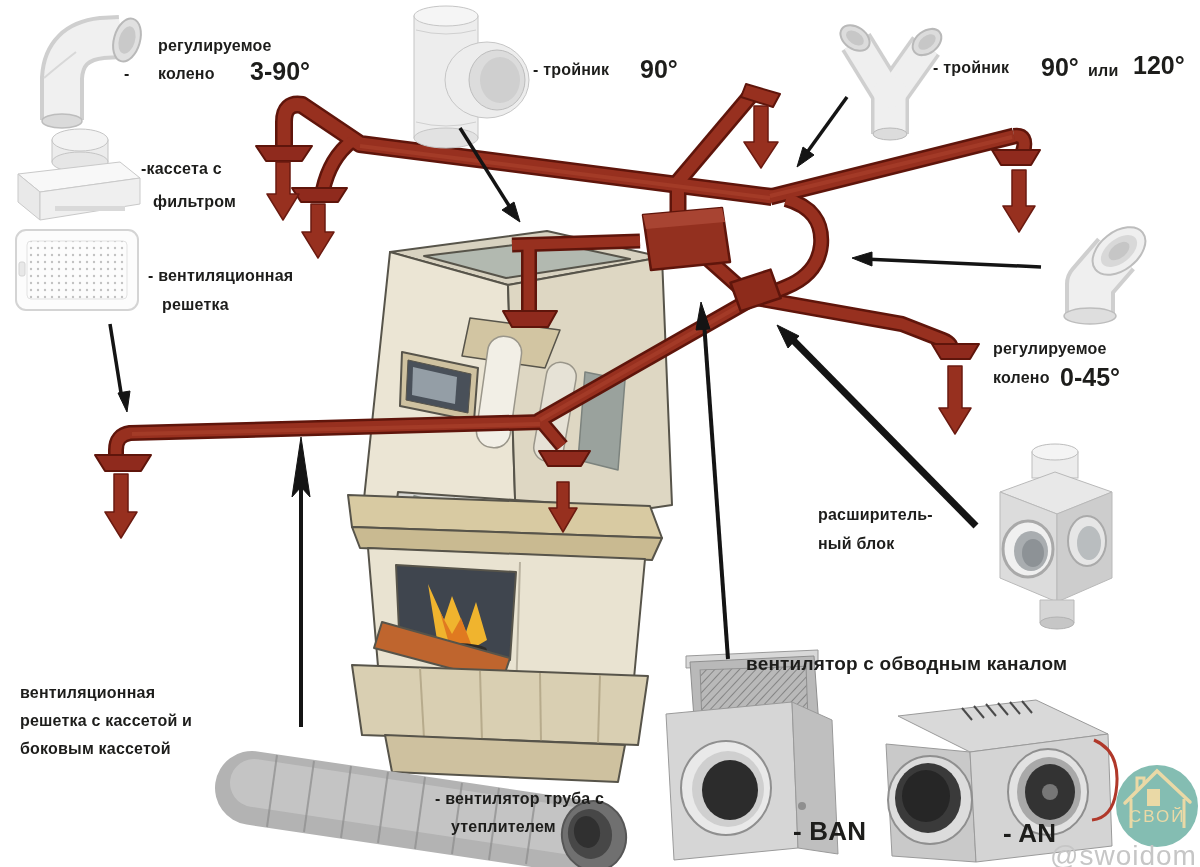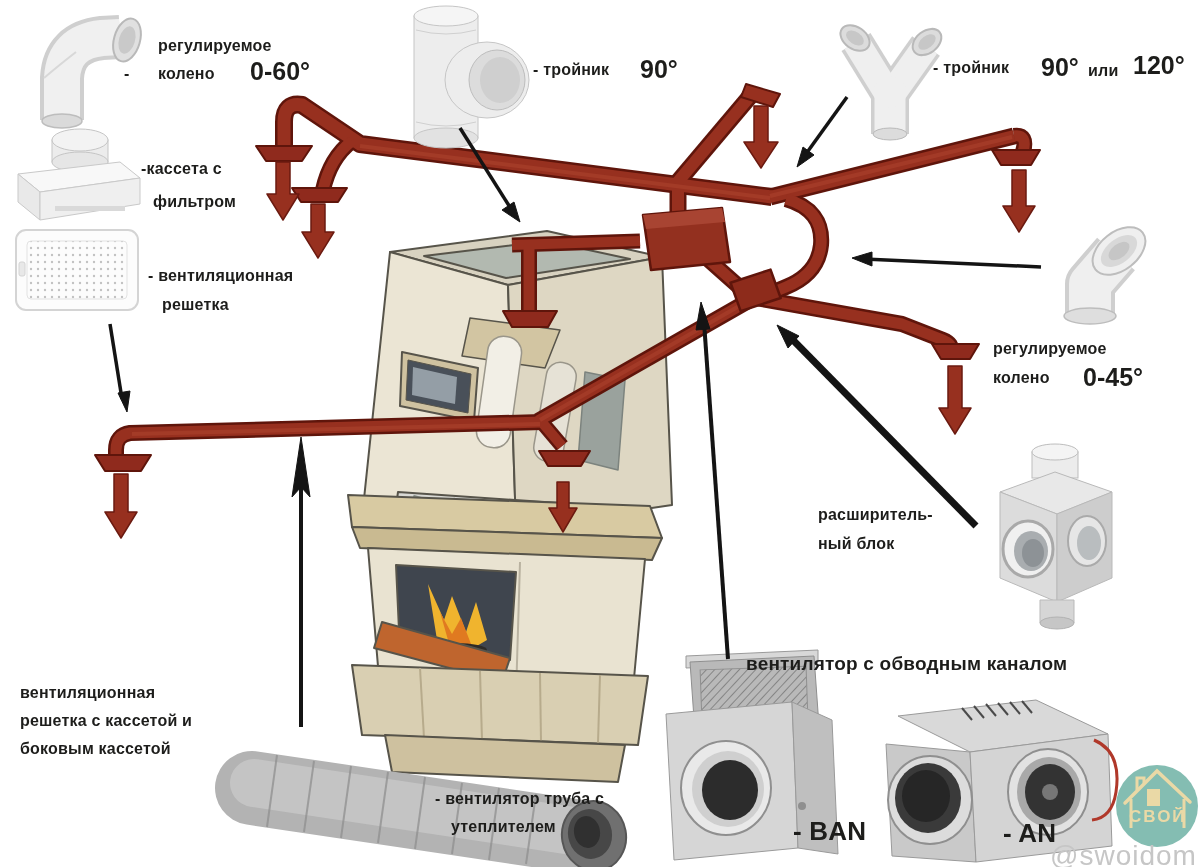--- a/index.html
+++ b/index.html
@@ -297,7 +297,7 @@
 <span class="lbl" style="left:124px;top:66px">-</span>
 <span class="lbl" style="left:158px;top:38px">регулируемое</span>
 <span class="lbl" style="left:158px;top:66px">колено</span>
-<span class="lbl deg" style="left:250px;top:59px">0-60°</span>
+<span class="lbl deg" style="left:250px;top:59px">3-90°</span>
 
 <span class="lbl" style="left:141px;top:161px">-кассета с</span>
 <span class="lbl" style="left:153px;top:194px">фильтром</span>

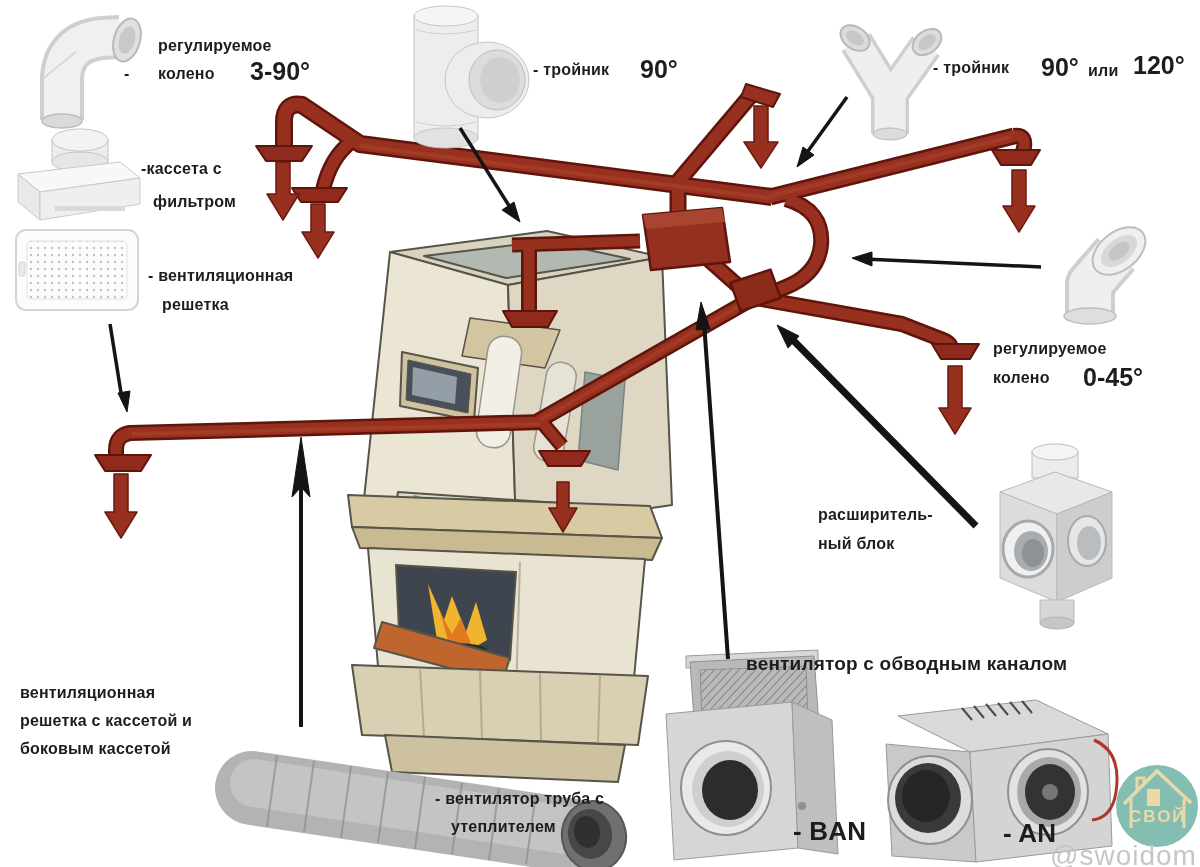--- a/index.html
+++ b/index.html
@@ -315,7 +315,7 @@
 
 <span class="lbl" style="left:993px;top:341px">регулируемое</span>
 <span class="lbl" style="left:993px;top:370px">колено</span>
-<span class="lbl deg" style="left:1083px;top:365px">0-45°</span>
+<span class="lbl deg" style="left:1060px;top:365px">0-45°</span>
 
 <span class="lbl" style="left:818px;top:507px">расширитель-</span>
 <span class="lbl" style="left:818px;top:536px">ный блок</span>

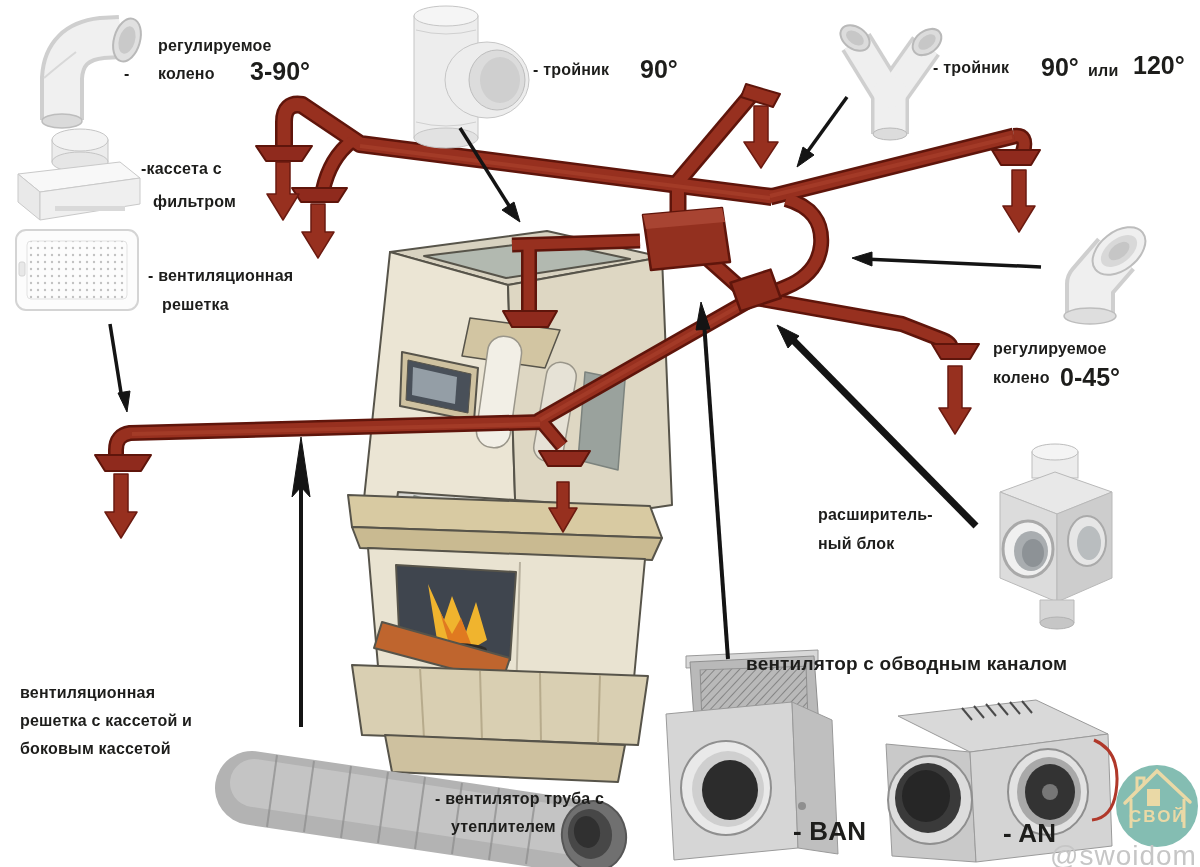--- a/index.html
+++ b/index.html
@@ -11,7 +11,7 @@
   .deg{font-size:25px;letter-spacing:0;}
   .small{font-size:19px;}
   .big{font-size:26px;}
-  .logo-text{position:absolute;font-weight:700;font-size:17px;letter-spacing:2px;color:#ead9a6;}
+  .logo-text{position:absolute;font-weight:400;font-size:17px;letter-spacing:2px;color:#ead9a6;}
   .watermark{position:absolute;font-weight:400;font-size:28px;letter-spacing:1px;color:#c6c6c6;}
 </style>
 </head>

